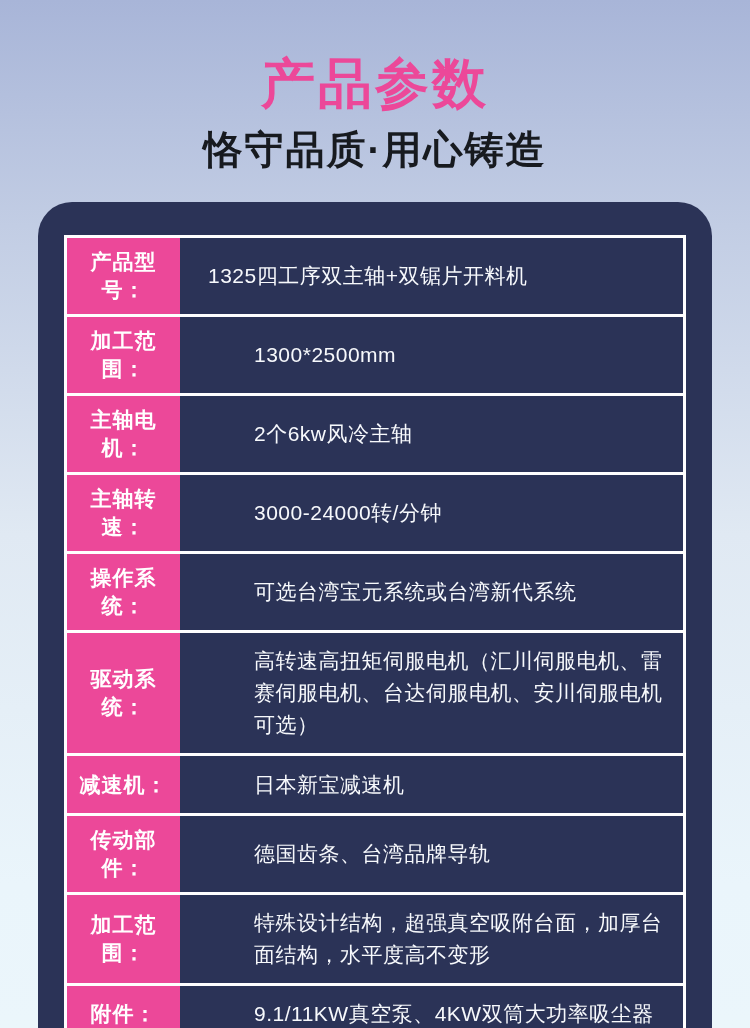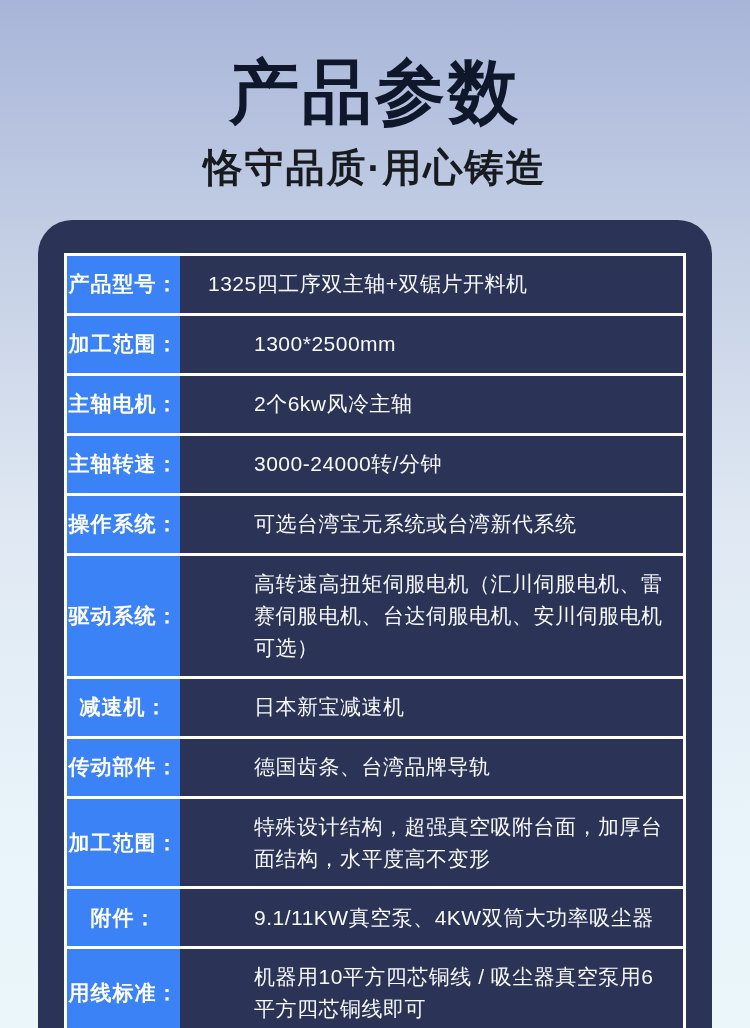--- a/index.html
+++ b/index.html
@@ -17,10 +17,10 @@
   }
   .page-title {
     margin: 0;
-    font-size: 70px;
+    font-size: 54px;
     line-height: 1.1;
     font-weight: 900;
-    color: #0f172a;
+    color: #ec4899;
     letter-spacing: 3px;
   }
   .page-subtitle {

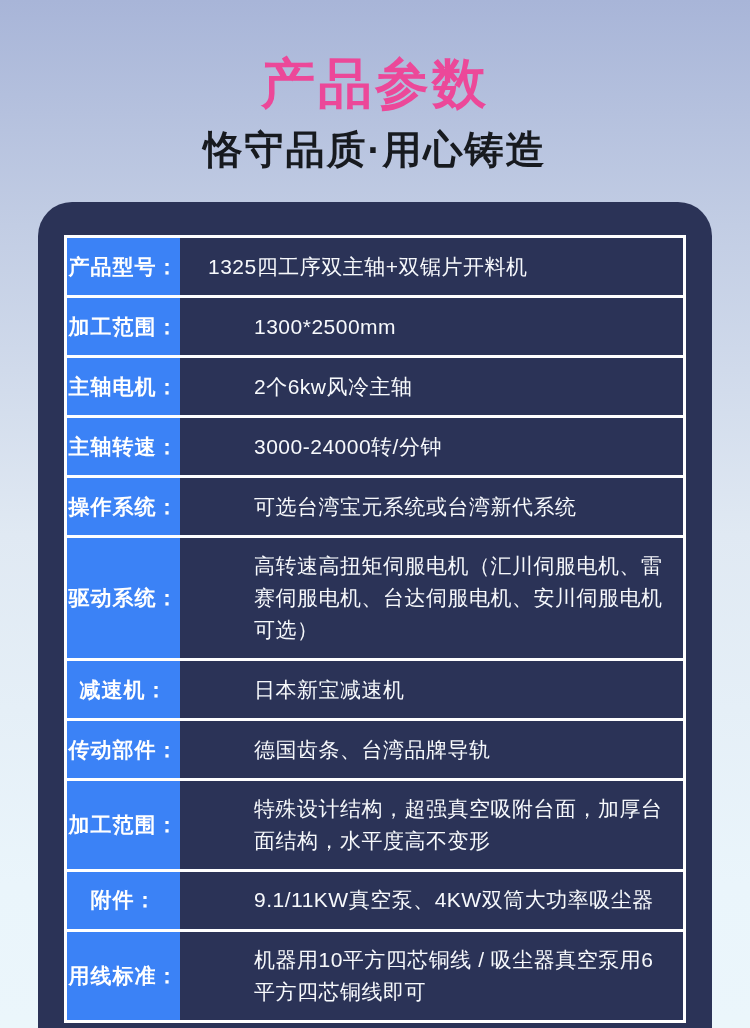--- a/index.html
+++ b/index.html
@@ -53,7 +53,7 @@
     flex: 0 0 113px;
     width: 113px;
     min-height: 57px;
-    background: #3b82f6;
+    background: #ec4899;
     color: #ffffff;
     font-size: 21px;
     font-weight: 700;
@@ -62,7 +62,7 @@
     align-items: center;
     justify-content: center;
     text-align: center;
-    padding: 10px 0;
+    padding: 10px 9px;
   }
   .spec-value {
     flex: 1 1 auto;

